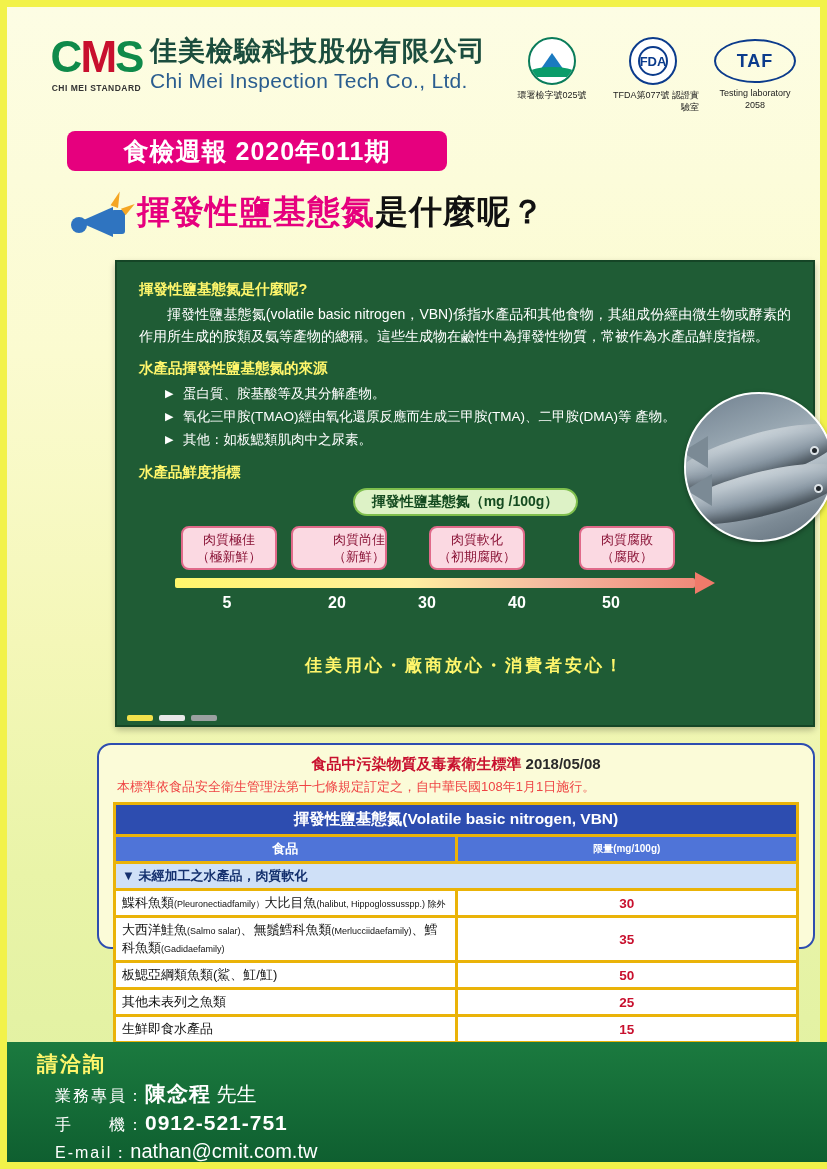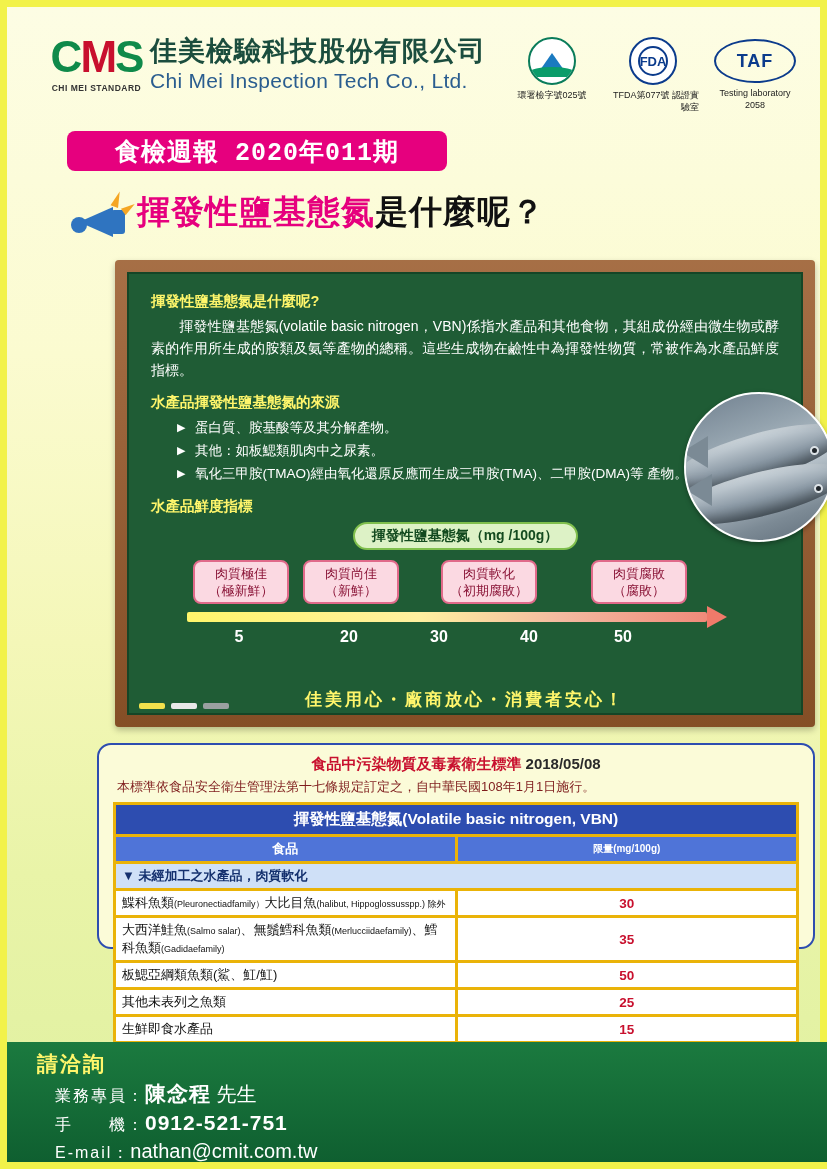--- a/index.html
+++ b/index.html
@@ -58,7 +58,7 @@
   .weekly-tag {
     position:absolute; left:60px; top:124px; width:380px; height:40px;
     background:#e6007e; border-radius:8px; display:flex; align-items:center; justify-content:center;
-    color:#ffffff; font-size:25px; font-weight:bold; letter-spacing:1px;font-family:Liberation Mono, monospace;
+    color:#ffffff; font-size:25px; font-weight:bold; letter-spacing:1px;
   }
   .main-title { position:absolute; left:130px; top:183px; font-size:33px; font-weight:bold; letter-spacing:1px;}
   .main-title .hl { color:#e6007e; }

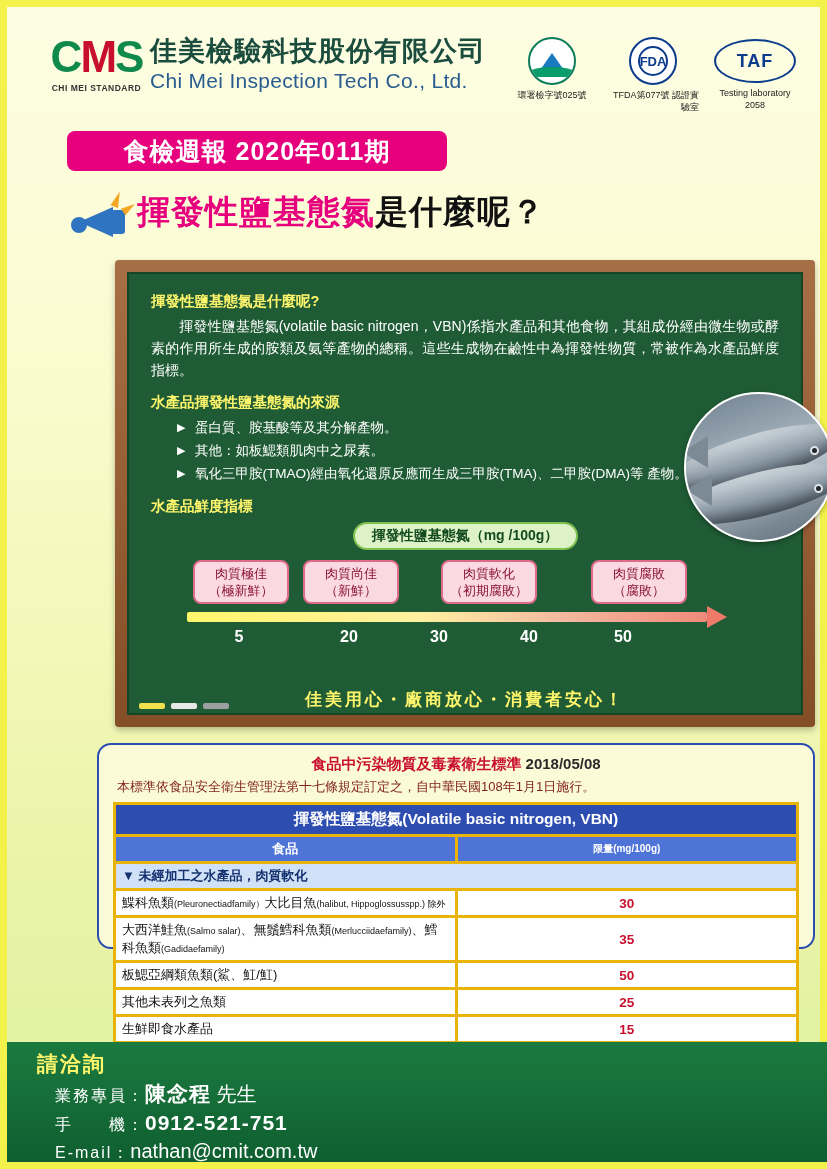--- a/index.html
+++ b/index.html
@@ -79,7 +79,6 @@
     background:#9a5b2c;
     border-radius:4px;
     box-shadow:0 3px 6px rgba(0,0,0,0.25);
-    padding:12px;
   }
   .board-frame::after{
     content:""; position:absolute; left:0; top:0; width:100%; height:100%;

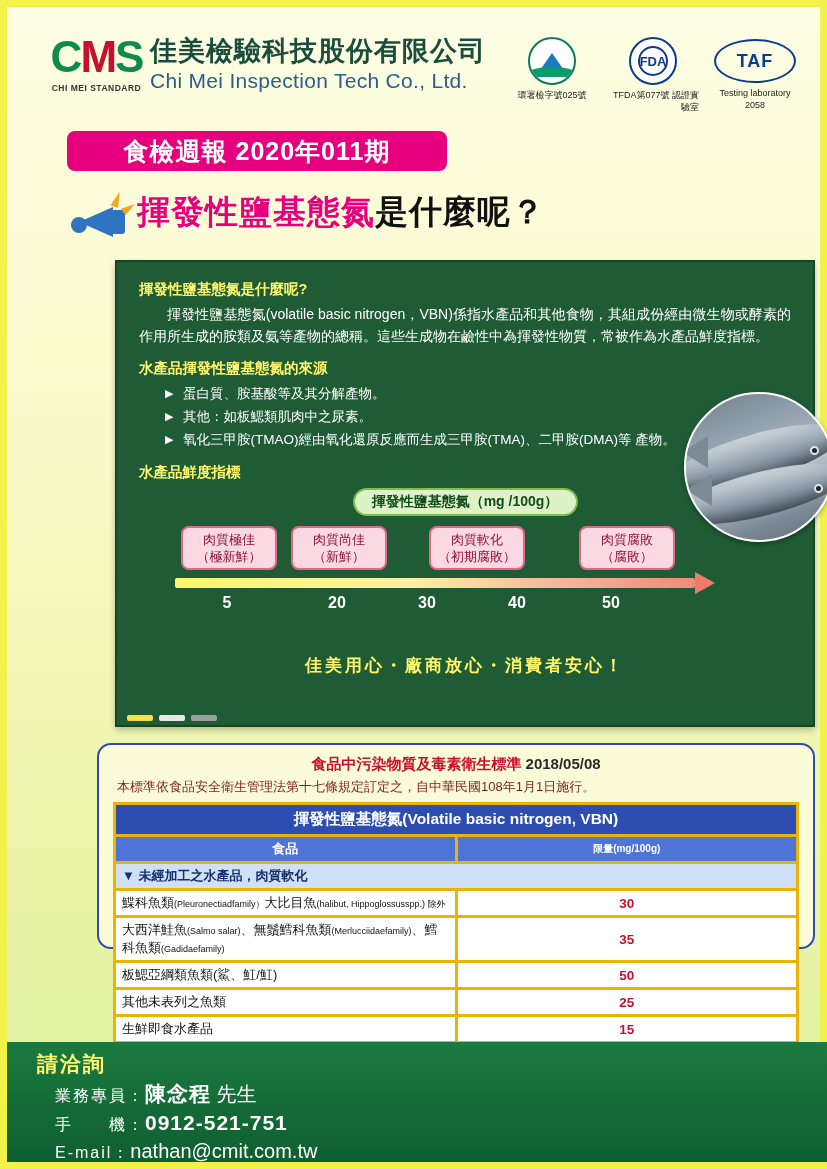--- a/index.html
+++ b/index.html
@@ -246,8 +246,8 @@
       <div class="bd-h">水產品揮發性鹽基態氮的來源</div>
       <ul class="bd-list">
         <li>蛋白質、胺基酸等及其分解產物。</li>
+        <li>氧化三甲胺(TMAO)經由氧化還原反應而生成三甲胺(TMA)、二甲胺(DMA)等 產物。</li>
         <li>其他：如板鰓類肌肉中之尿素。</li>
-        <li>氧化三甲胺(TMAO)經由氧化還原反應而生成三甲胺(TMA)、二甲胺(DMA)等 產物。</li>
       </ul>
 
       <div class="bd-h">水產品鮮度指標</div>

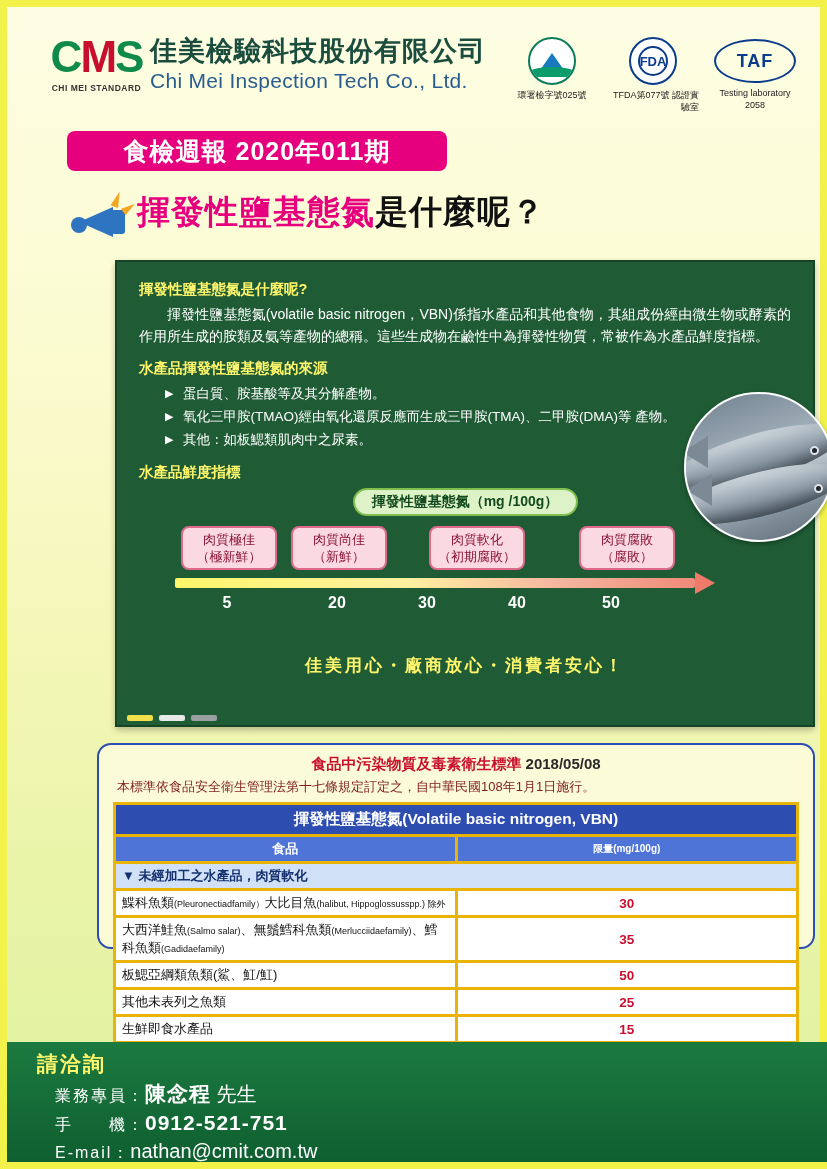--- a/index.html
+++ b/index.html
@@ -120,7 +120,7 @@
     display:flex; flex-direction:column; align-items:center; justify-content:center; line-height:17px;
   }
   .sbox.b1 { left:42px; top:0; }
-  .sbox.b2 { left:152px; top:0; }
+  .sbox.b2 { left:152px; top:0;align-items:flex-end; }
   .sbox.b3 { left:290px; top:0; }
   .sbox.b4 { left:440px; top:0; }
   .axis {

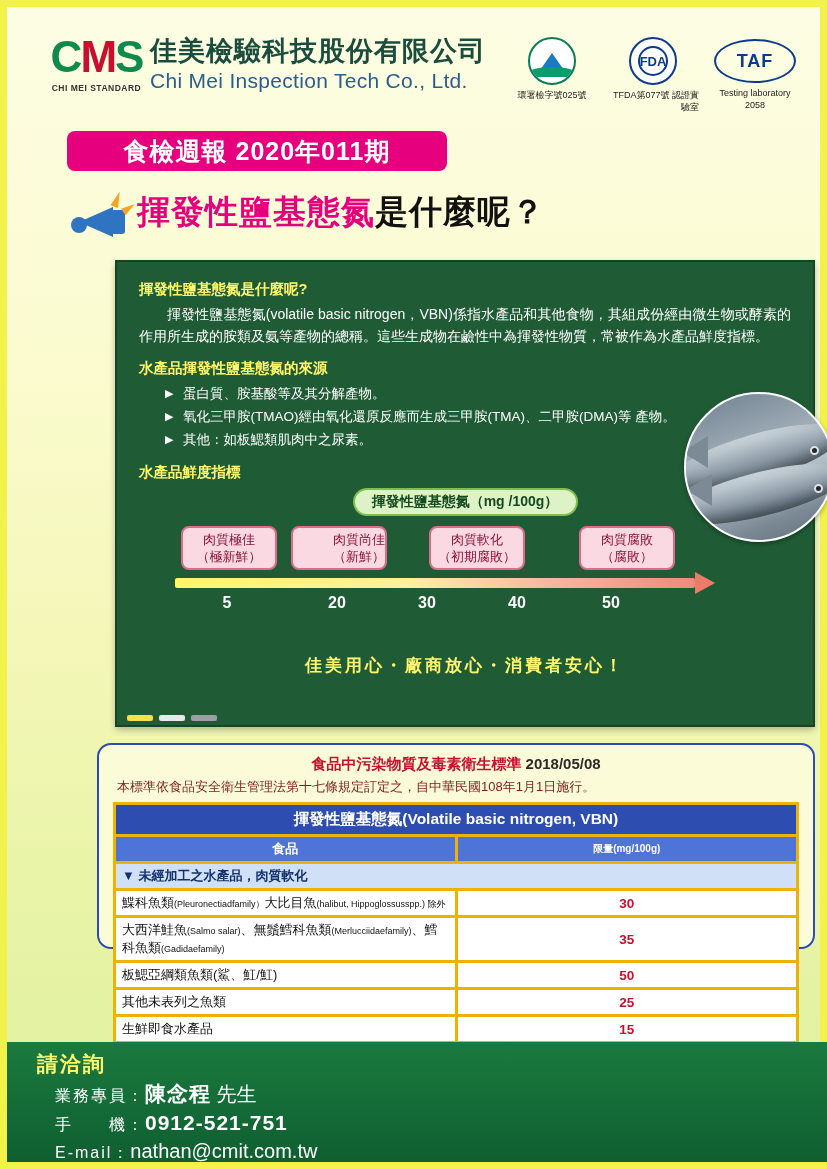--- a/index.html
+++ b/index.html
@@ -159,7 +159,7 @@
   }
   .std-title { text-align:center; font-size:15px; font-weight:bold; color:#c8102e; margin:2px 0 4px 0;}
   .std-title .date { color:#2a2a2a; font-weight:bold; }
-  .std-sub { font-size:13px; color:#7f1d1d; margin:0 0 6px 4px; }
+  .std-sub { font-size:13px; color:#ef4444; margin:0 0 6px 4px; }
 
   table.vbn { width:100%; border-collapse:collapse; table-layout:fixed; }
   table.vbn th, table.vbn td { border:3px solid #eab308;margin-top:18px; }

